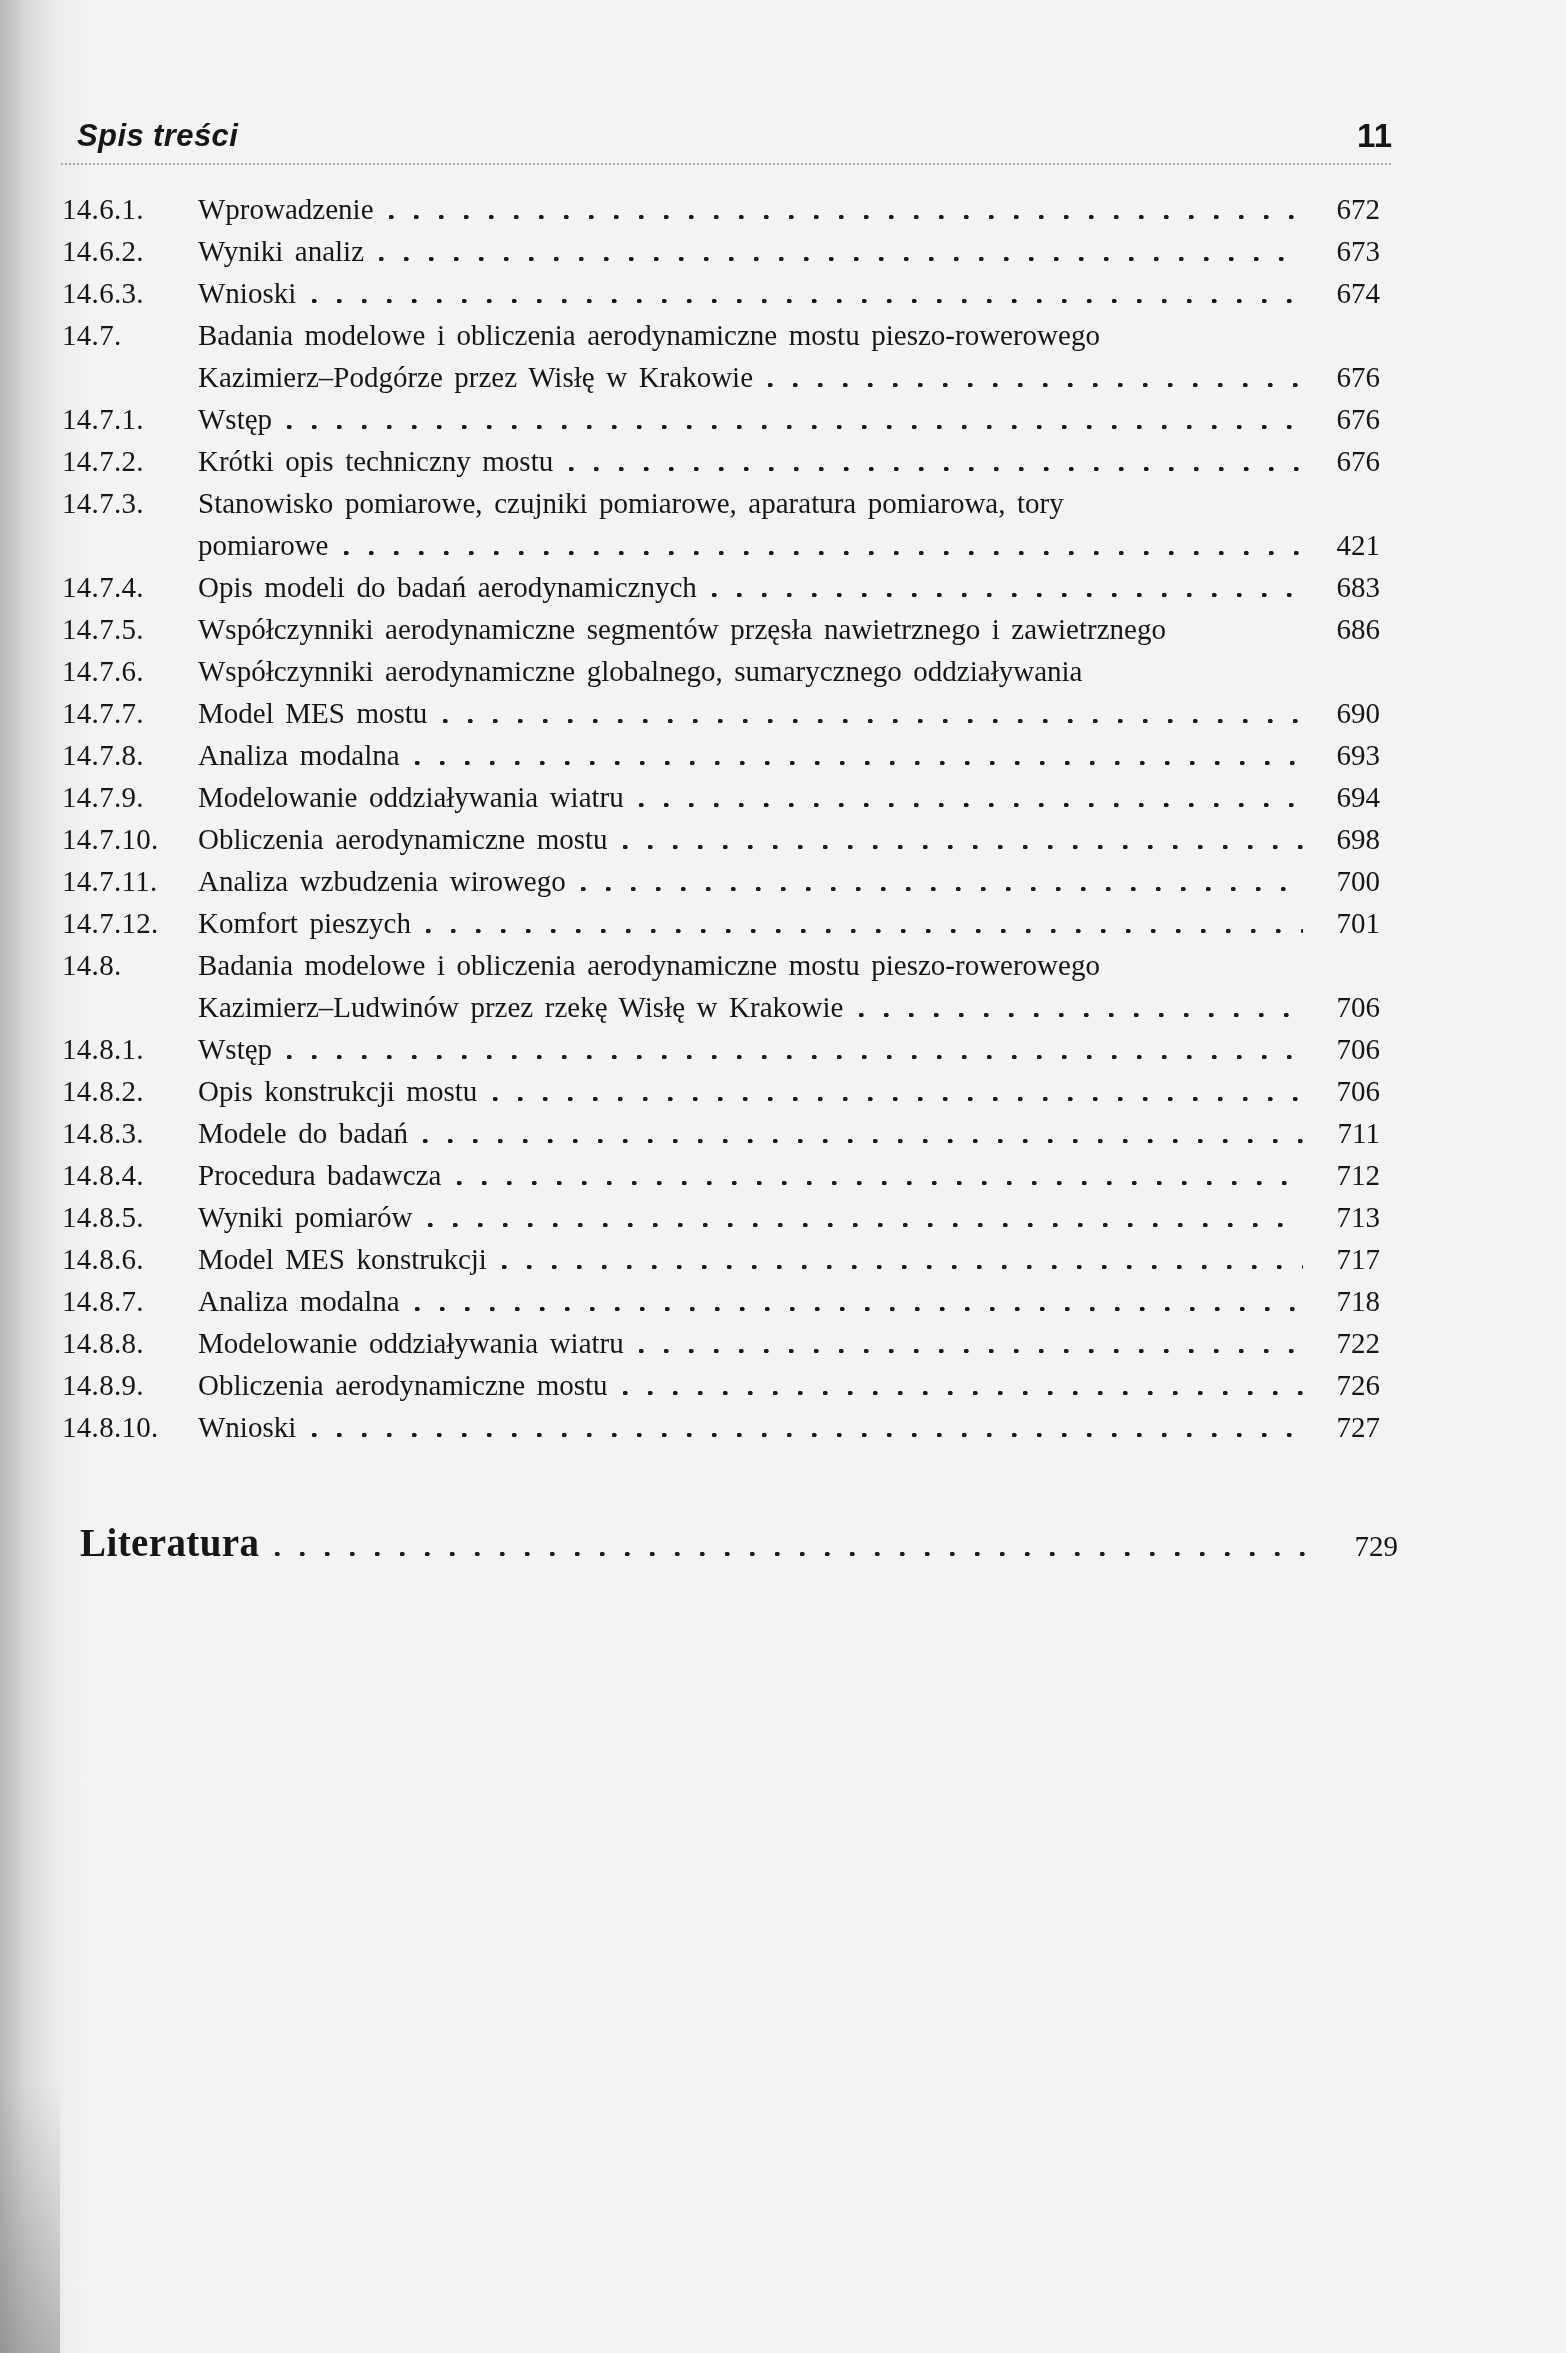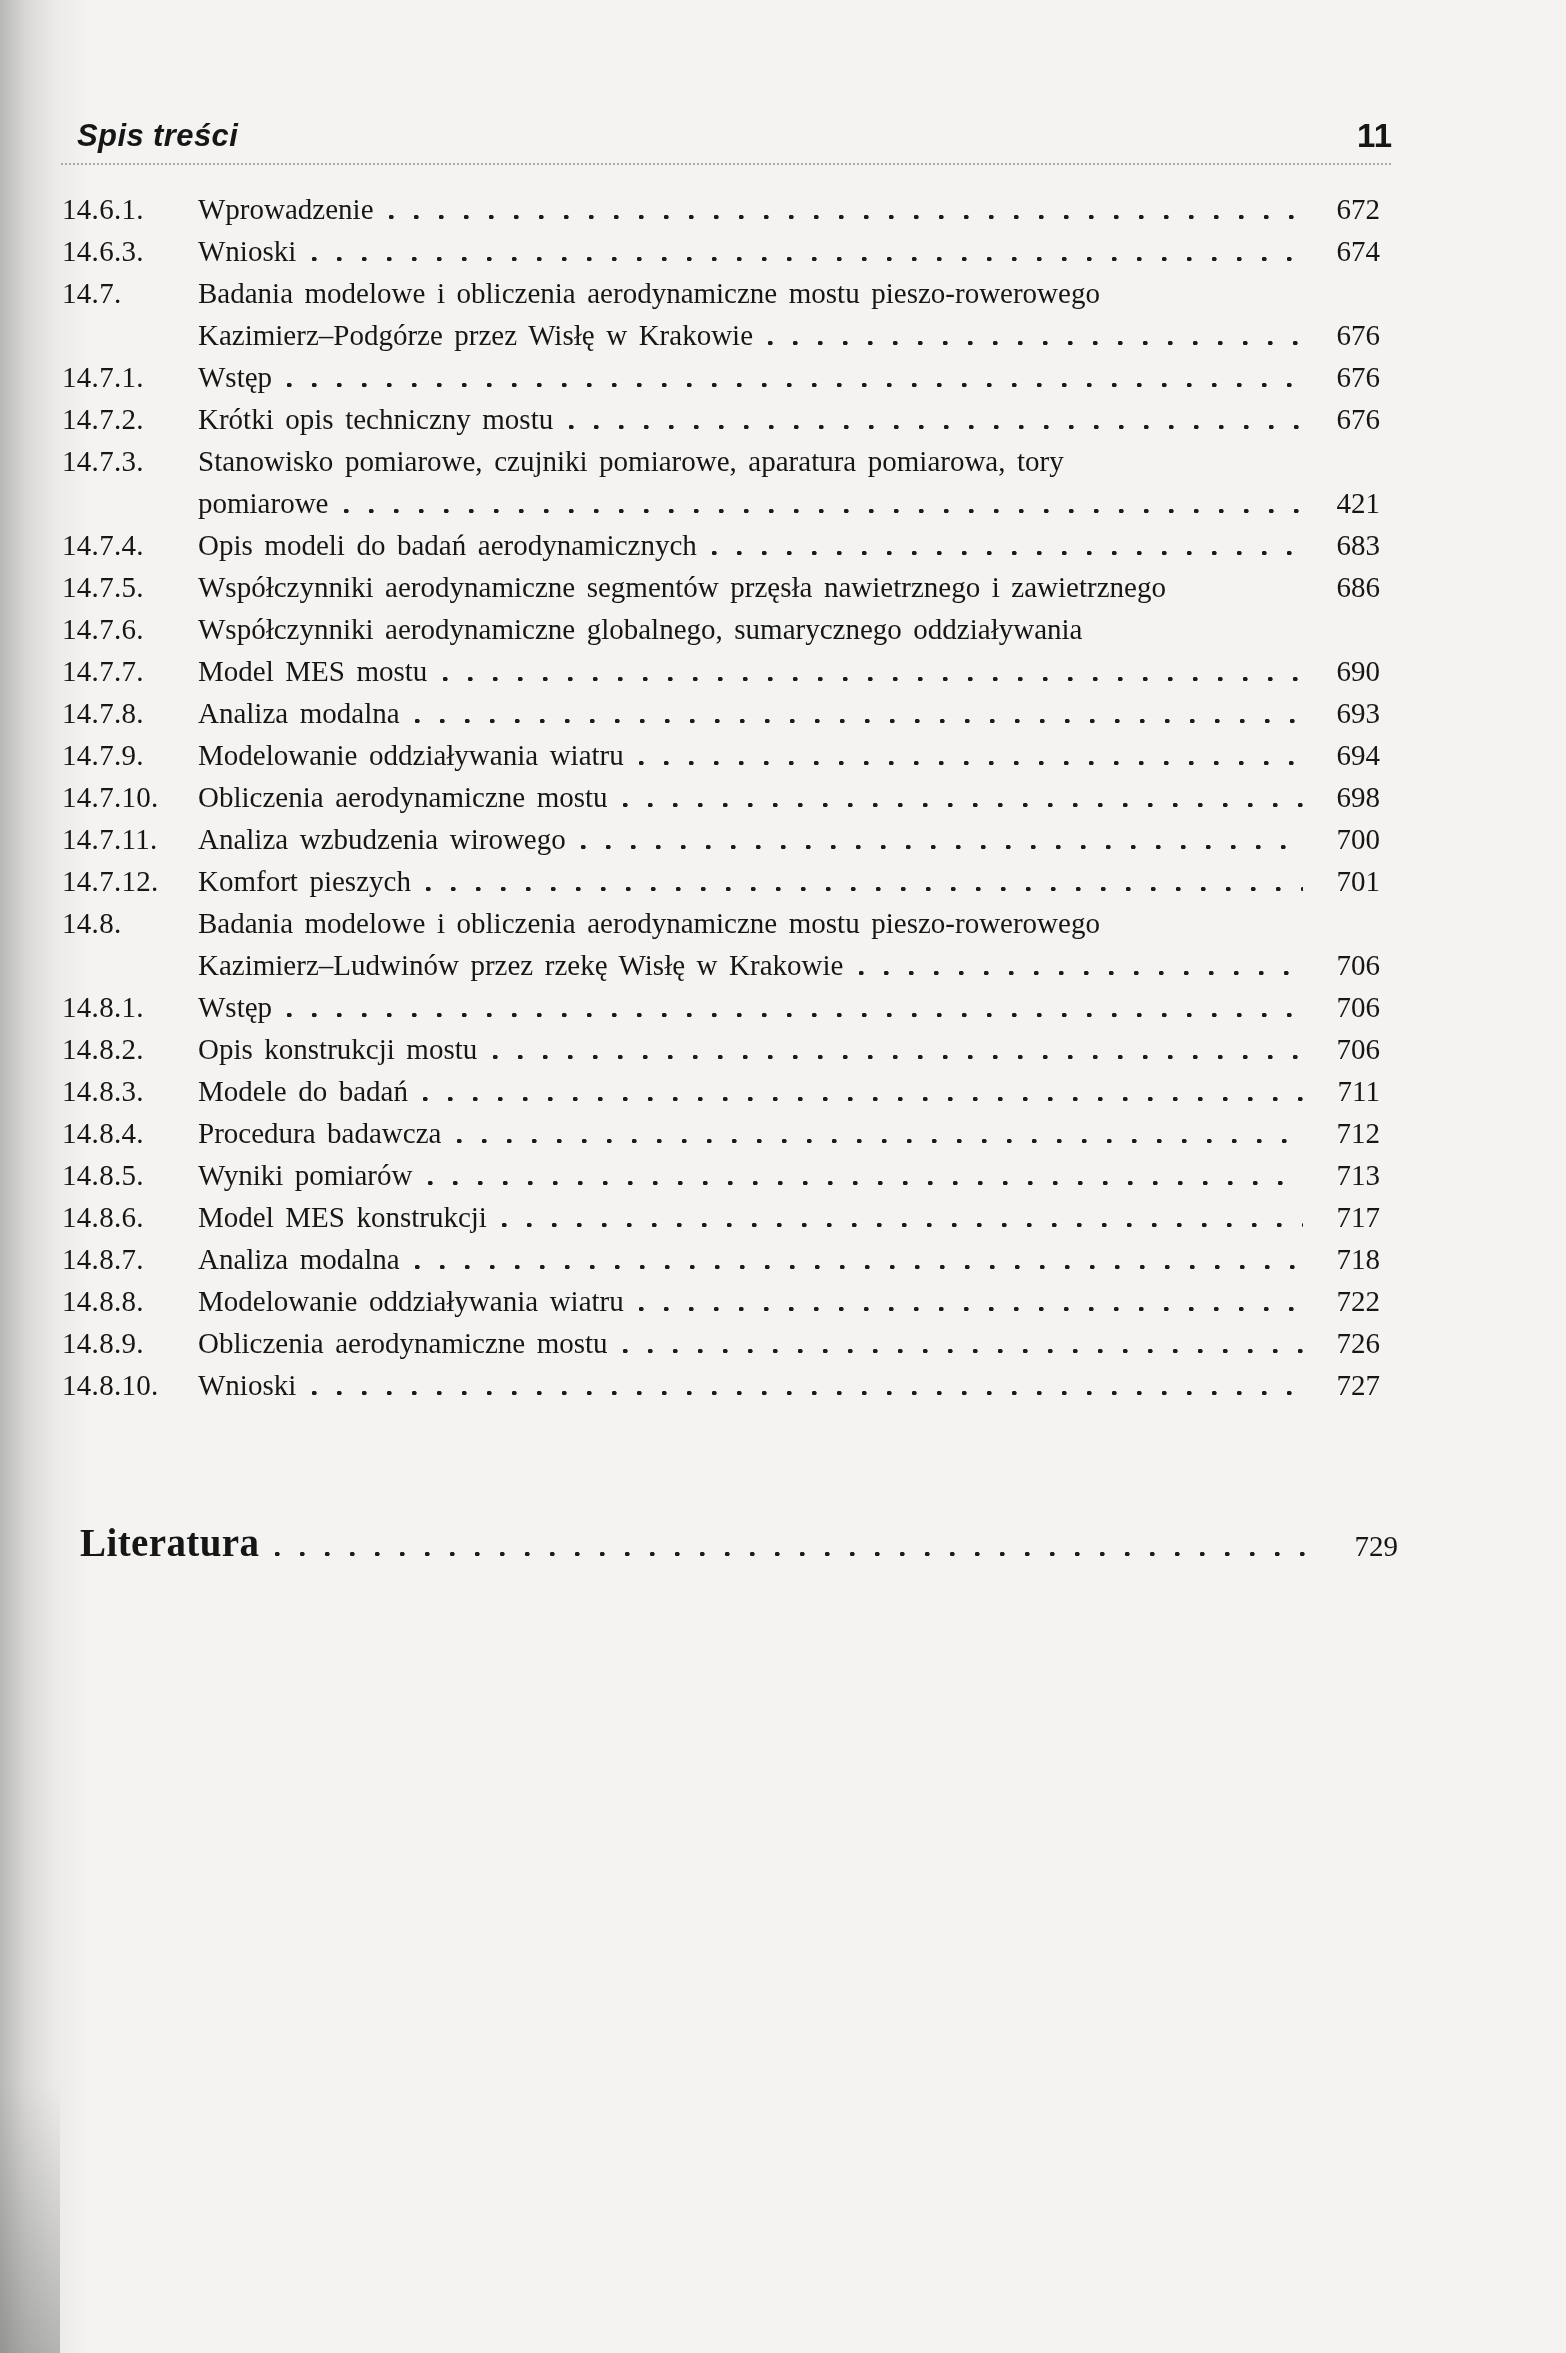--- a/index.html
+++ b/index.html
@@ -108,6 +108,14 @@
       </div>
       <div class="entry">
         <div class="line">
+          <span class="num">14.6.2.</span>
+          <span class="txt">Wyniki analiz</span>
+          <span class="leader"></span>
+          <span class="pg">673</span>
+        </div>
+      </div>
+      <div class="entry">
+        <div class="line">
           <span class="num">14.6.3.</span>
           <span class="txt">Wnioski</span>
           <span class="leader"></span>

